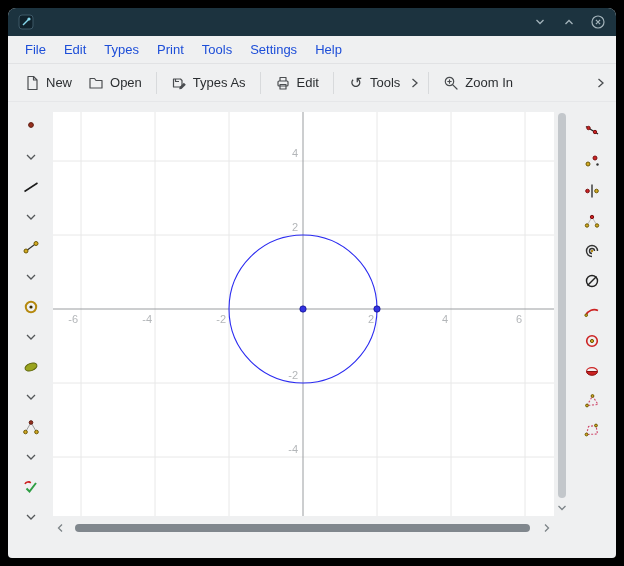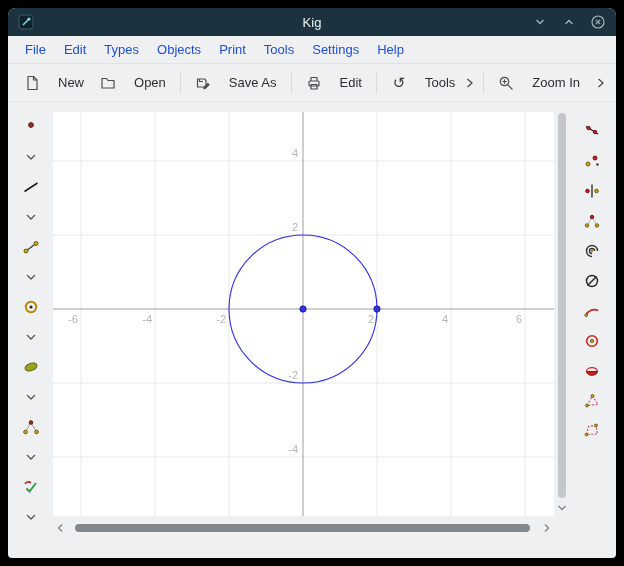--- a/index.html
+++ b/index.html
@@ -79,7 +79,6 @@
       <path d="M5 11 L11 5" stroke="#86d7ec" stroke-width="1.4" fill="none"></path>
       <circle cx="11" cy="5" r="1.6" fill="#86d7ec"></circle>
     </svg>
-    <div class="title">Kig</div>
     <div class="wcontrols">
       <div class="wbtn">
         <svg width="14" height="14">

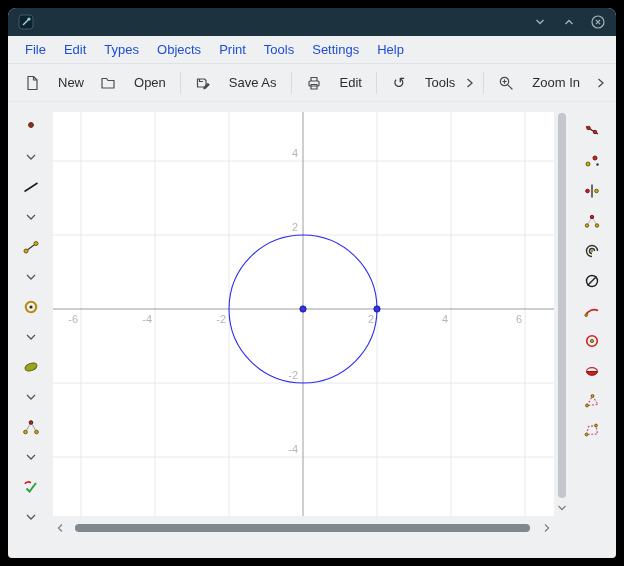--- a/index.html
+++ b/index.html
@@ -103,7 +103,6 @@
     <span class="menu-item">File</span>
     <span class="menu-item">Edit</span>
     <span class="menu-item">Types</span>
-    <span class="menu-item">Objects</span>
     <span class="menu-item">Print</span>
     <span class="menu-item">Tools</span>
     <span class="menu-item">Settings</span>

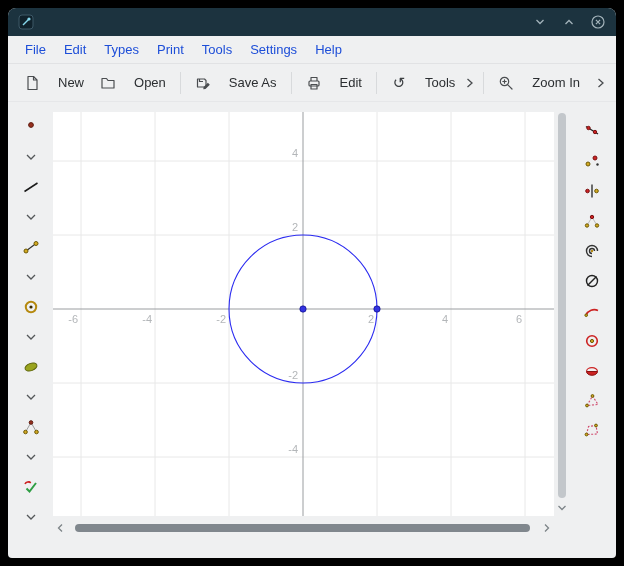--- a/index.html
+++ b/index.html
@@ -38,7 +38,7 @@
     background: #eff0f1; border-bottom: 1px solid #e6e7e9;
   }
   .tbtn {
-    display: flex; align-items: center; gap: 18px; padding: 5px 8px;
+    display: flex; align-items: center; gap: 6px; padding: 5px 8px;
     font-size: 13px; color: #2b2e31; border-radius: 3px;
   }
   .tchev { padding: 5px 3px; }

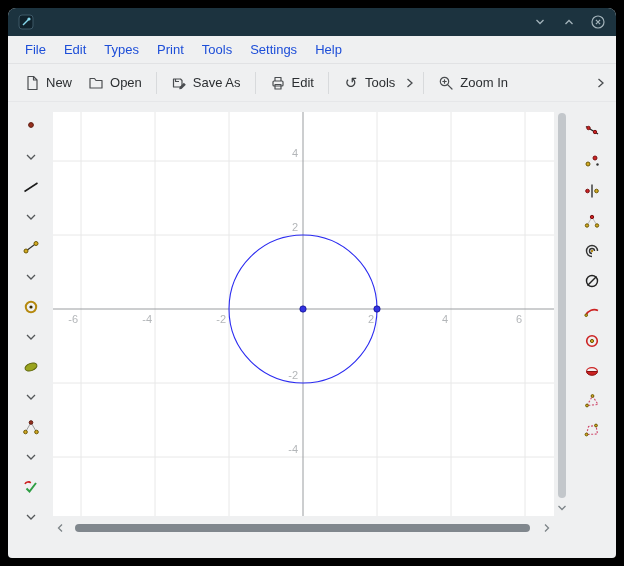--- a/index.html
+++ b/index.html
@@ -130,7 +130,7 @@
         <path d="M4.5 4 v2.5 h3.5" fill="none" stroke="#4a4d50" stroke-width="1.2" stroke-linejoin="round"></path>
         <path d="M10.5 14 L14.8 9.7 l-1.9 -1.9 -4.3 4.3 -0.3 2.2 z" fill="#4a4d50"></path>
       </svg>
-      <span>Save As</span>
+      <span>Types As</span>
     </div>
     <div class="tsep"></div>
     <div class="tbtn">

